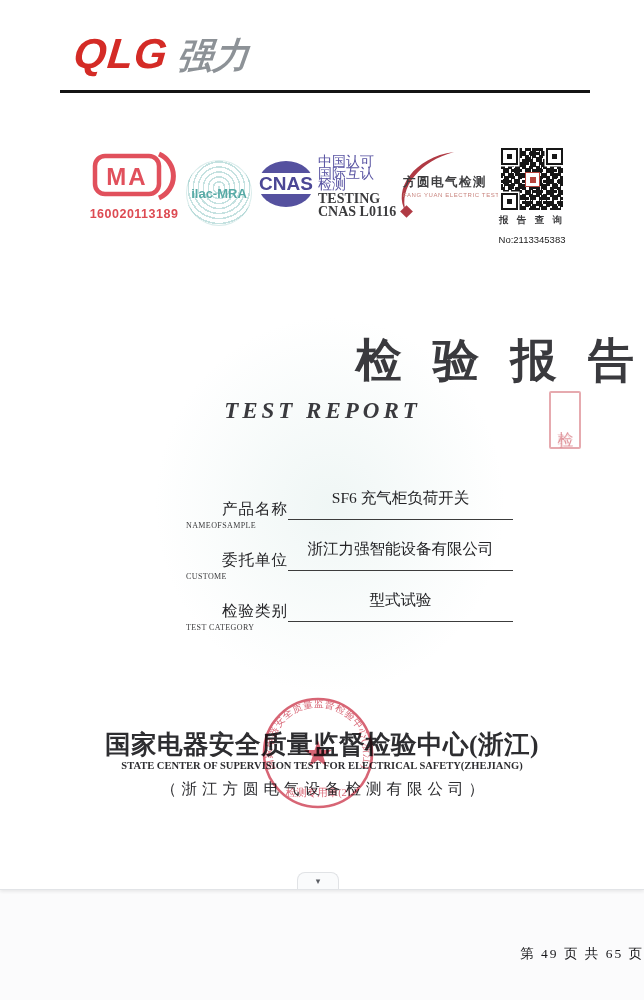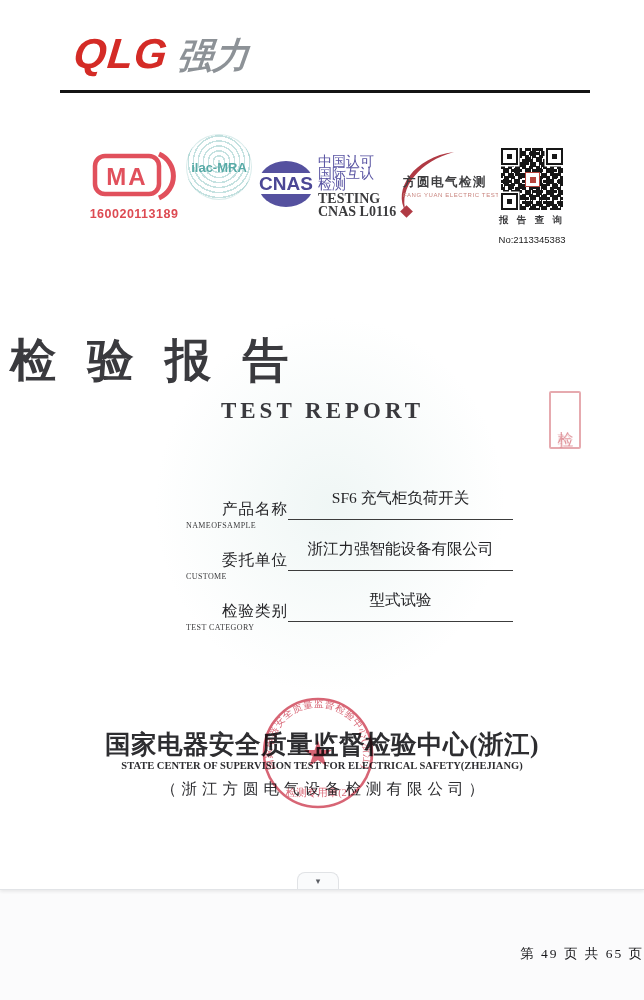--- a/index.html
+++ b/index.html
@@ -26,7 +26,7 @@
   .cma{position:absolute;left:86px;top:150px;width:96px;text-align:center;}
   .cma-num{margin-top:1px;font-family:"Liberation Sans",sans-serif;font-weight:bold;
     font-size:12.5px;color:#dd4a52;letter-spacing:.5px;}
-  .ilac{position:absolute;left:186px;top:134px;width:66px;height:66px;border-radius:50%;
+  .ilac{position:absolute;left:186px;top:160px;width:66px;height:66px;border-radius:50%;
     background:repeating-radial-gradient(circle at 50% 42%,rgba(102,178,175,.38) 0 1.5px,rgba(255,255,255,0) 1.5px 5px);
     box-shadow:inset 0 0 0 1px rgba(102,178,175,.25);
     display:flex;align-items:center;justify-content:center;}

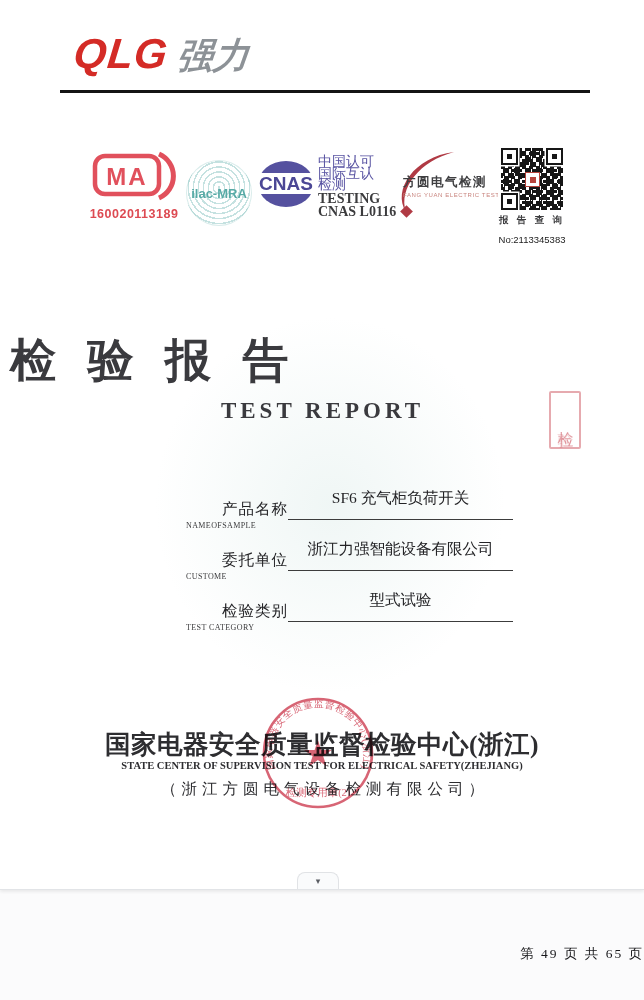--- a/index.html
+++ b/index.html
@@ -57,7 +57,7 @@
   .qr-cap{margin-top:4px;font-size:9.5px;font-weight:bold;color:#3c3c3e;letter-spacing:3px;}
   .qr-no{font-family:"Liberation Sans",sans-serif;font-size:9.5px;color:#222;margin-top:7px;}
   
-  .title-cn{position:absolute;left:0;top:330px;width:644px;text-align:left;
+  .title-cn{position:absolute;left:0;top:330px;width:644px;text-align:right;
     font-size:46px;font-weight:700;color:#3a3a3e;letter-spacing:10px;padding-left:10px;box-sizing:border-box;}
   .title-en{position:absolute;left:0;top:398px;width:644px;text-align:center;
     font-size:23px;font-weight:700;color:#3a3a3e;letter-spacing:4px;padding-left:1px;box-sizing:border-box;}

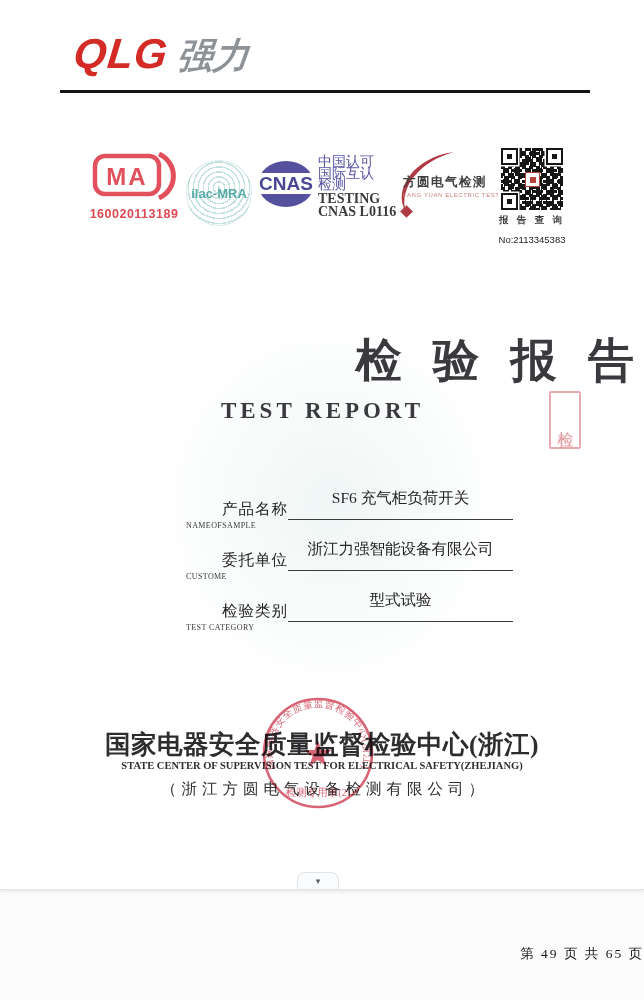--- a/index.html
+++ b/index.html
@@ -60,7 +60,7 @@
   .title-cn{position:absolute;left:0;top:330px;width:644px;text-align:right;
     font-size:46px;font-weight:700;color:#3a3a3e;letter-spacing:10px;padding-left:10px;box-sizing:border-box;}
   .title-en{position:absolute;left:0;top:398px;width:644px;text-align:center;
-    font-size:23px;font-weight:700;color:#3a3a3e;letter-spacing:4px;padding-left:1px;box-sizing:border-box;}
+    font-size:23px;font-weight:700;color:#3a3a3e;letter-spacing:4px;padding-left:1px;box-sizing:border-box;font-style:italic;}
   .side-stamp{position:absolute;left:549px;top:391px;width:28px;height:54px;
     border:2px solid rgba(205,85,96,.5);border-radius:2px;
     writing-mode:vertical-rl;text-orientation:upright;

